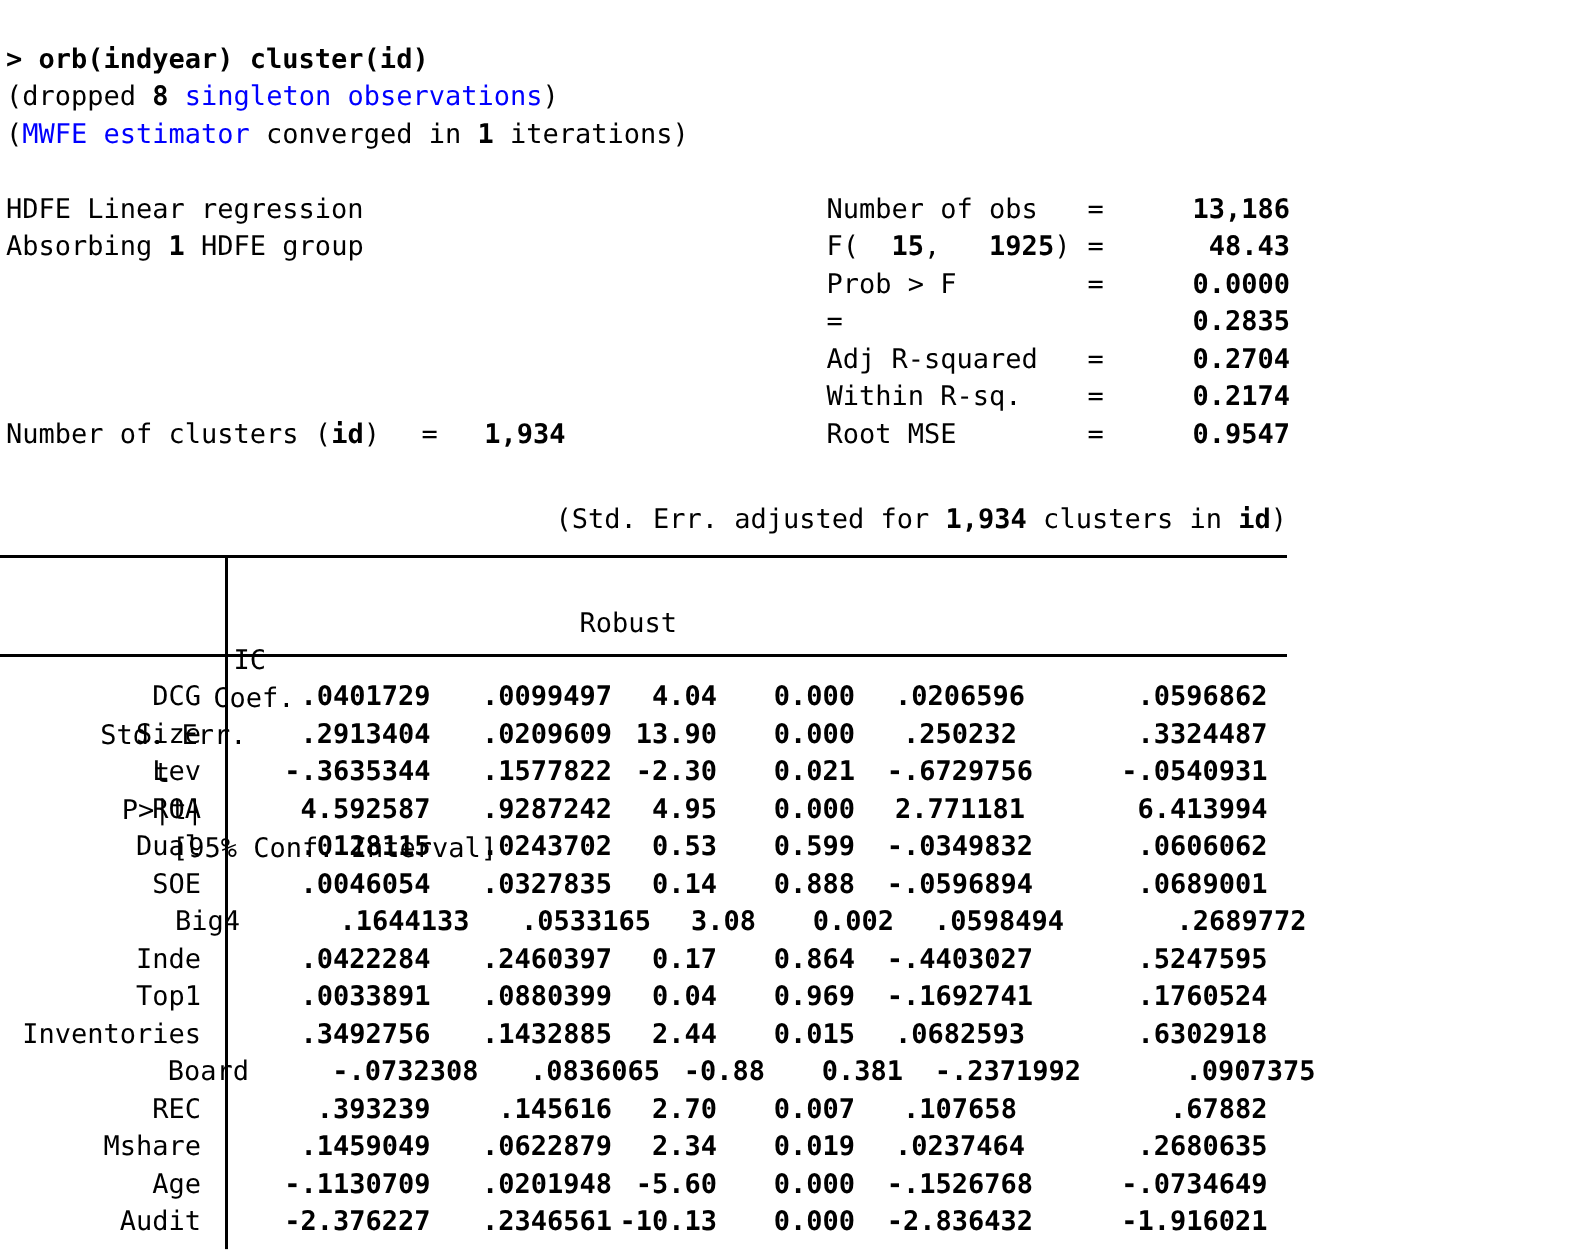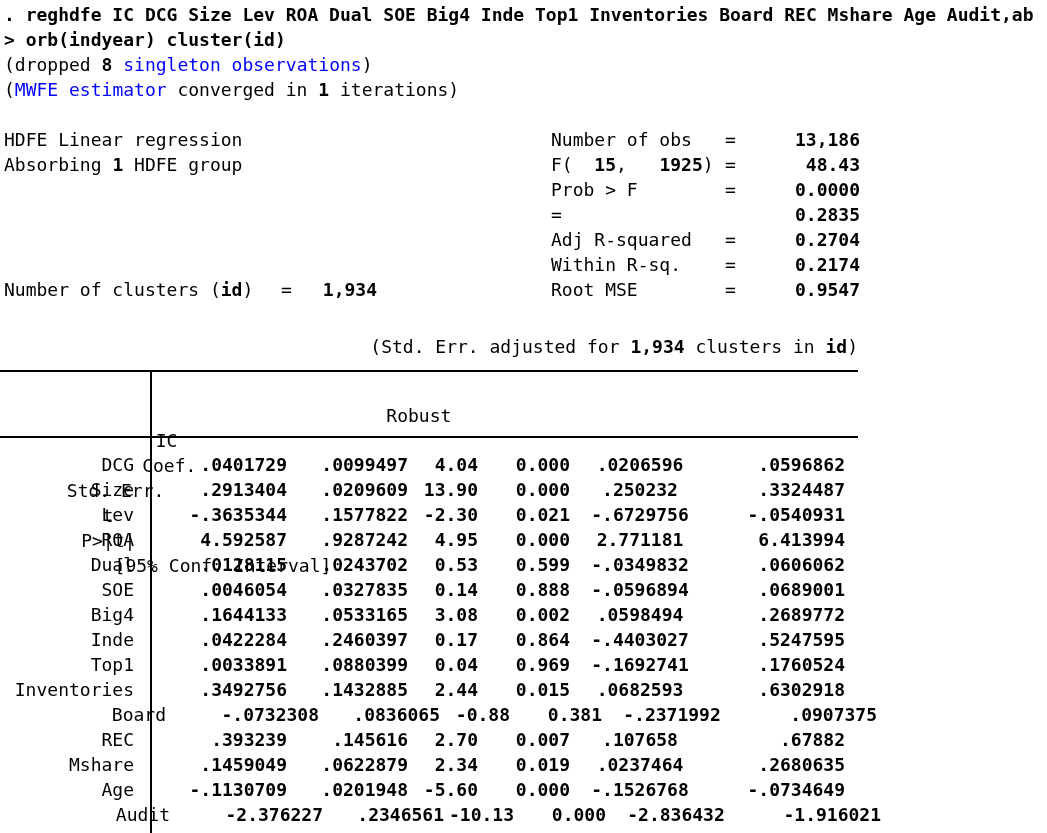--- a/index.html
+++ b/index.html
@@ -41,7 +41,6 @@
 
 <div class="screen">
 
-  <div class="line" style="top:2px"><span class="b">. reghdfe IC DCG Size Lev ROA Dual SOE Big4 Inde Top1 Inventories Board REC Mshare Age Audit,ab</span></div>
   <div class="line" style="top:27px"><span class="b">&gt; orb(indyear) cluster(id)</span></div>
   <div class="line" style="top:52px"><span class="n">(dropped </span><span class="b">8</span><span class="n"> </span><span class="l">singleton observations</span><span class="n">)</span></div>
   <div class="line" style="top:77px"><span class="n">(</span><span class="l">MWFE estimator</span><span class="n"> converged in </span><span class="b">1</span><span class="n"> iterations)</span></div>

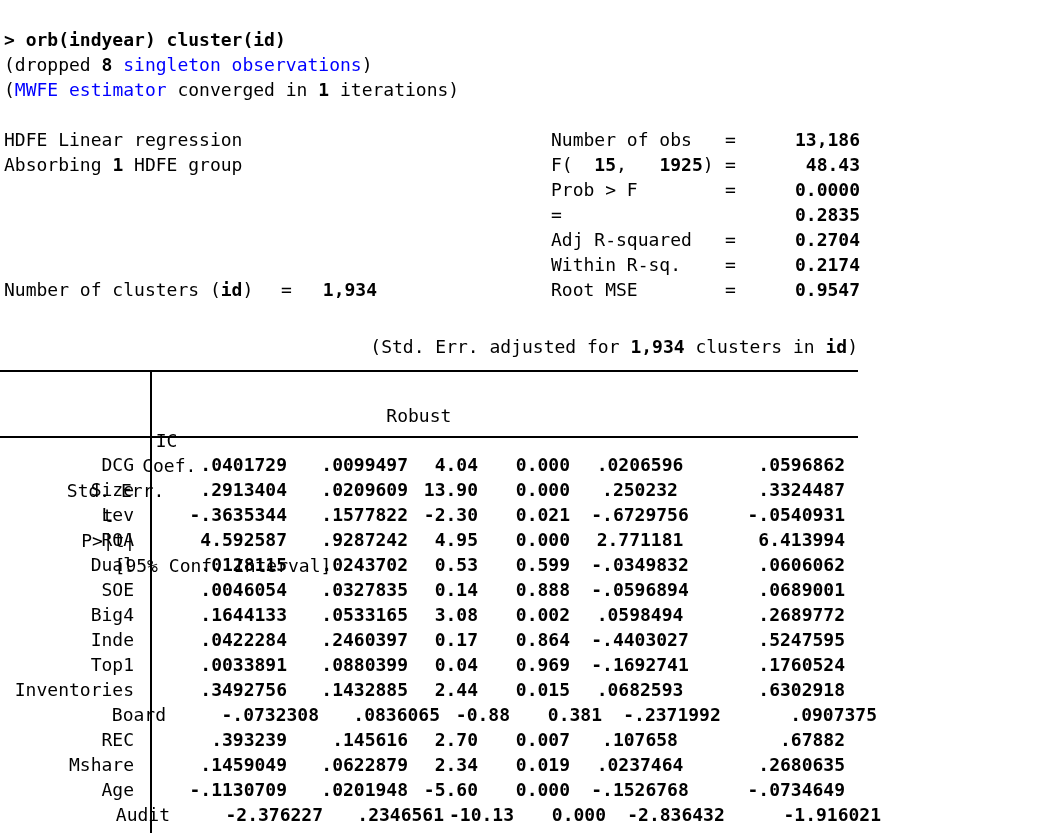--- a/index.html
+++ b/index.html
@@ -89,7 +89,7 @@
       <div class="trow" style="top: 527px;"><span class="cell c-var">ROA</span><span class="cell num c-coef">4.592587</span><span class="cell num c-se">.9287242</span><span class="cell num c-t">4.95</span><span class="cell num c-p">0.000</span><span class="cell num c-lo">2.771181</span><span class="cell num c-hi">6.413994</span></div>
       <div class="trow" style="top: 552px;"><span class="cell c-var">Dual</span><span class="cell num c-coef">.0128115</span><span class="cell num c-se">.0243702</span><span class="cell num c-t">0.53</span><span class="cell num c-p">0.599</span><span class="cell num c-lo">-.0349832</span><span class="cell num c-hi">.0606062</span></div>
       <div class="trow" style="top: 577px;"><span class="cell c-var">SOE</span><span class="cell num c-coef">.0046054</span><span class="cell num c-se">.0327835</span><span class="cell num c-t">0.14</span><span class="cell num c-p">0.888</span><span class="cell num c-lo">-.0596894</span><span class="cell num c-hi">.0689001</span></div>
-      <div class="trow" style="top: 602px;"><span class="cell c-var">Big4</span><span class="cell num c-coef">.1644133</span><span class="cell num c-se">.0533165</span><span class="cell num c-t">3.08</span><span class="cell num c-p">0.002</span><span class="cell num c-lo">.0598494</span><span class="cell num c-hi">.2689772</span></div>
+      <div class="trow" style="top: 602px; padding-left: 26px;"><span class="cell c-var">Big4</span><span class="cell num c-coef">.1644133</span><span class="cell num c-se">.0533165</span><span class="cell num c-t">3.08</span><span class="cell num c-p">0.002</span><span class="cell num c-lo">.0598494</span><span class="cell num c-hi">.2689772</span></div>
       <div class="trow" style="top: 627px;"><span class="cell c-var">Inde</span><span class="cell num c-coef">.0422284</span><span class="cell num c-se">.2460397</span><span class="cell num c-t">0.17</span><span class="cell num c-p">0.864</span><span class="cell num c-lo">-.4403027</span><span class="cell num c-hi">.5247595</span></div>
       <div class="trow" style="top: 652px;"><span class="cell c-var">Top1</span><span class="cell num c-coef">.0033891</span><span class="cell num c-se">.0880399</span><span class="cell num c-t">0.04</span><span class="cell num c-p">0.969</span><span class="cell num c-lo">-.1692741</span><span class="cell num c-hi">.1760524</span></div>
       <div class="trow" style="top: 677px;"><span class="cell c-var">Inventories</span><span class="cell num c-coef">.3492756</span><span class="cell num c-se">.1432885</span><span class="cell num c-t">2.44</span><span class="cell num c-p">0.015</span><span class="cell num c-lo">.0682593</span><span class="cell num c-hi">.6302918</span></div>

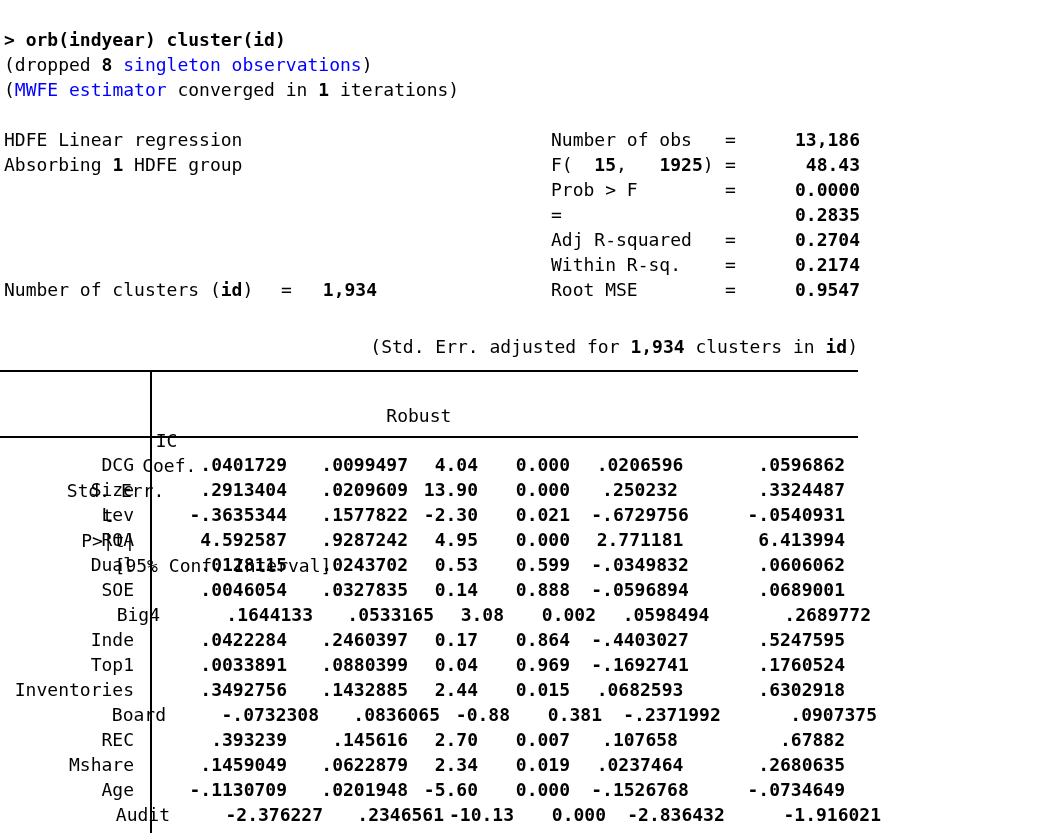--- a/index.html
+++ b/index.html
@@ -97,7 +97,7 @@
       <div class="trow" style="top: 727px;"><span class="cell c-var">REC</span><span class="cell num c-coef">.393239</span><span class="cell num c-se">.145616</span><span class="cell num c-t">2.70</span><span class="cell num c-p">0.007</span><span class="cell num c-lo">.107658</span><span class="cell num c-hi">.67882</span></div>
       <div class="trow" style="top: 752px;"><span class="cell c-var">Mshare</span><span class="cell num c-coef">.1459049</span><span class="cell num c-se">.0622879</span><span class="cell num c-t">2.34</span><span class="cell num c-p">0.019</span><span class="cell num c-lo">.0237464</span><span class="cell num c-hi">.2680635</span></div>
       <div class="trow" style="top: 777px;"><span class="cell c-var">Age</span><span class="cell num c-coef">-.1130709</span><span class="cell num c-se">.0201948</span><span class="cell num c-t">-5.60</span><span class="cell num c-p">0.000</span><span class="cell num c-lo">-.1526768</span><span class="cell num c-hi">-.0734649</span></div>
-      <div class="trow" style="top: 802px; padding-left: 36px;"><span class="cell c-var">Audit</span><span class="cell num c-coef">-2.376227</span><span class="cell num c-se">.2346561</span><span class="cell num c-t">-10.13</span><span class="cell num c-p">0.000</span><span class="cell num c-lo">-2.836432</span><span class="cell num c-hi">-1.916021</span></div>
+      <div class="trow" style="top: 802px;"><span class="cell c-var">Audit</span><span class="cell num c-coef">-2.376227</span><span class="cell num c-se">.2346561</span><span class="cell num c-t">-10.13</span><span class="cell num c-p">0.000</span><span class="cell num c-lo">-2.836432</span><span class="cell num c-hi">-1.916021</span></div>
     </div>
 
 </div>

